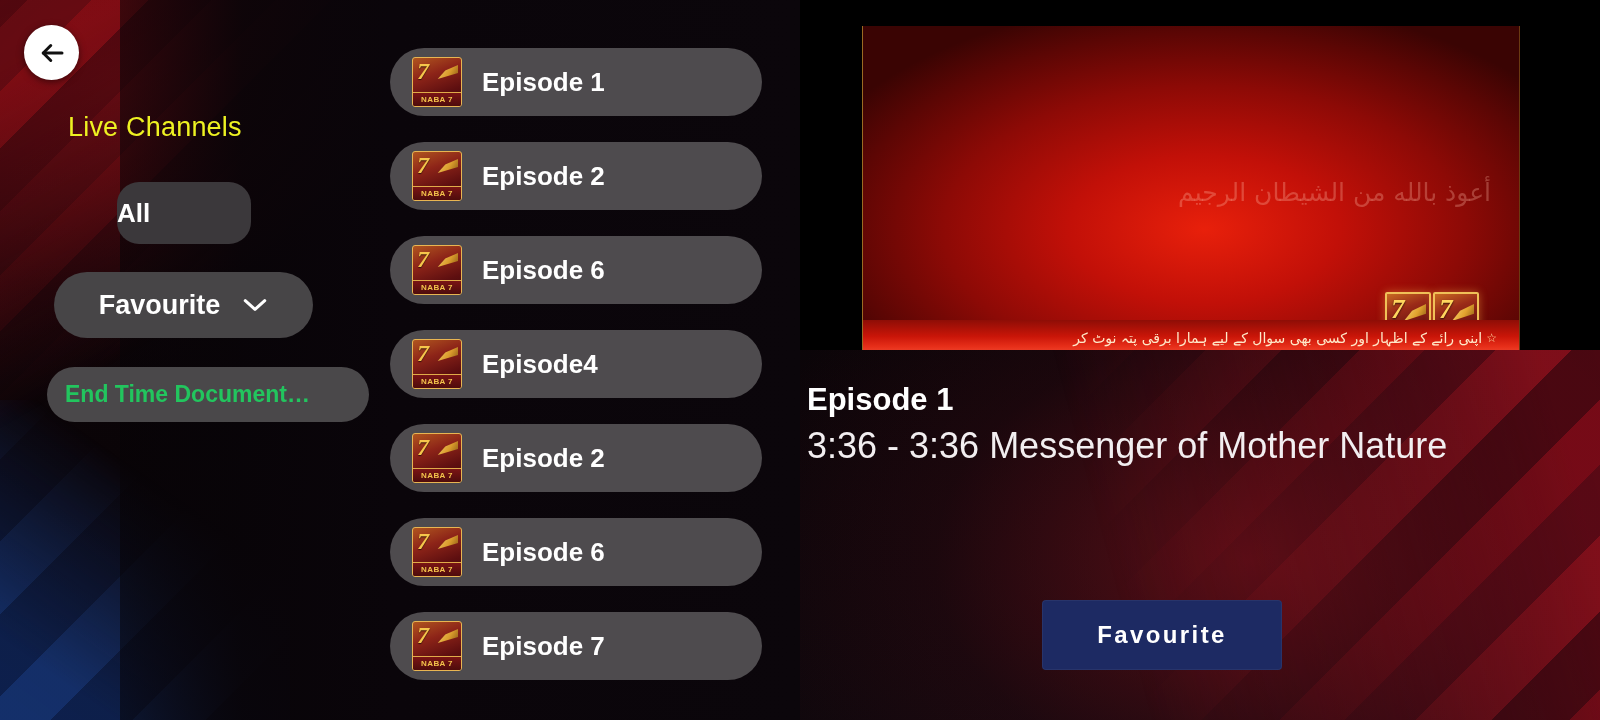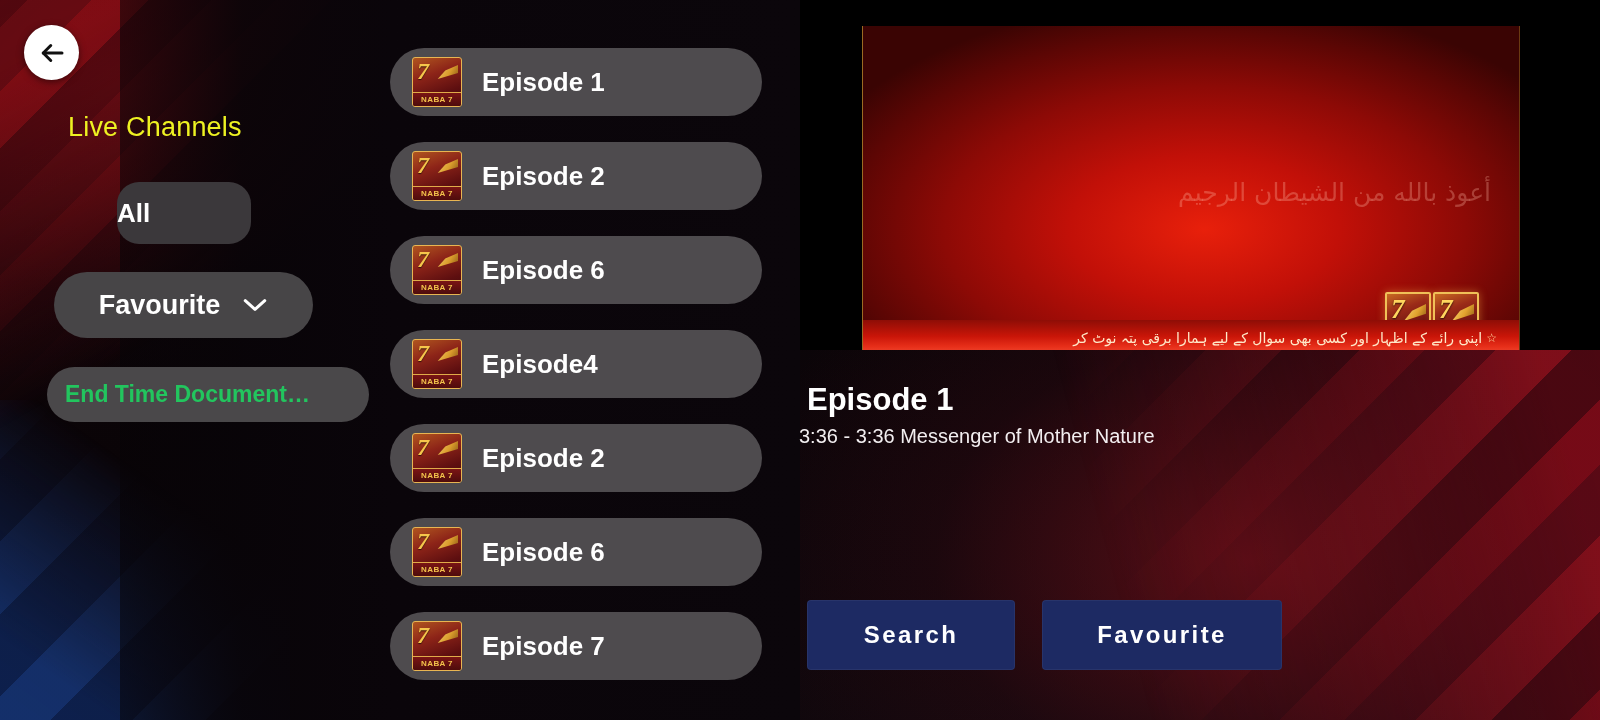--- a/index.html
+++ b/index.html
@@ -216,8 +216,8 @@
     color:#ffffff; font-size:31px; font-weight:700; white-space:nowrap;
   }
   .ep-sub {
-    position:absolute; left:24px; top:425px;
-    color:#f2eef0; font-size:20px; font-weight:400; white-space:nowrap;
+    position:absolute; left:32px; top:425px;
+    color:#f2eef0; font-size:36px; font-weight:400; white-space:nowrap;
   }
 
   .act-btn {

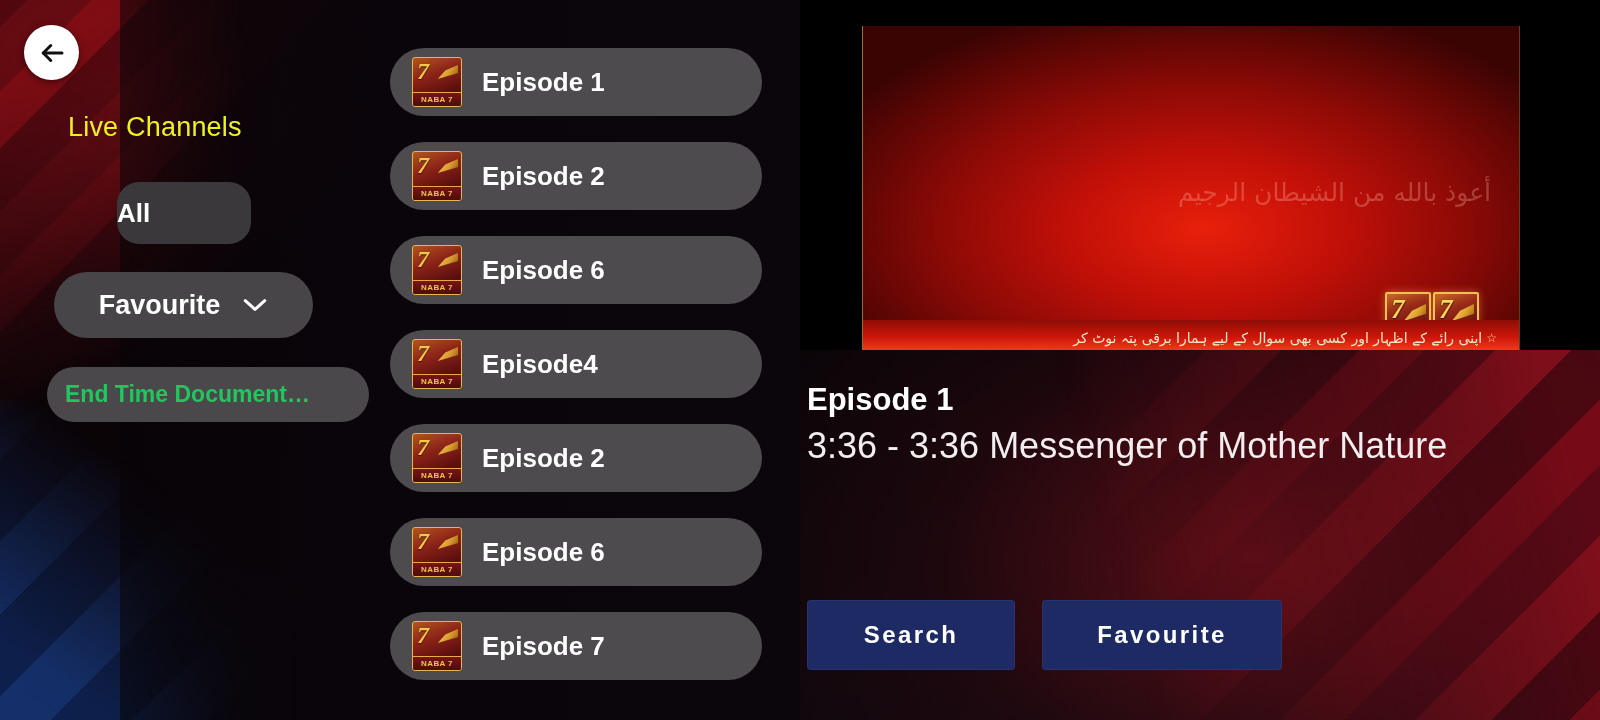--- a/index.html
+++ b/index.html
@@ -385,9 +385,6 @@
   <div class="ep-title">Episode 1</div>
   <div class="ep-sub">3:36 - 3:36 Messenger of Mother Nature</div>
 
-  <div class="act-btn b0">
-    <span>Search</span>
-  </div>
   <div class="act-btn b1">
     <span>Favourite</span>
   </div>

